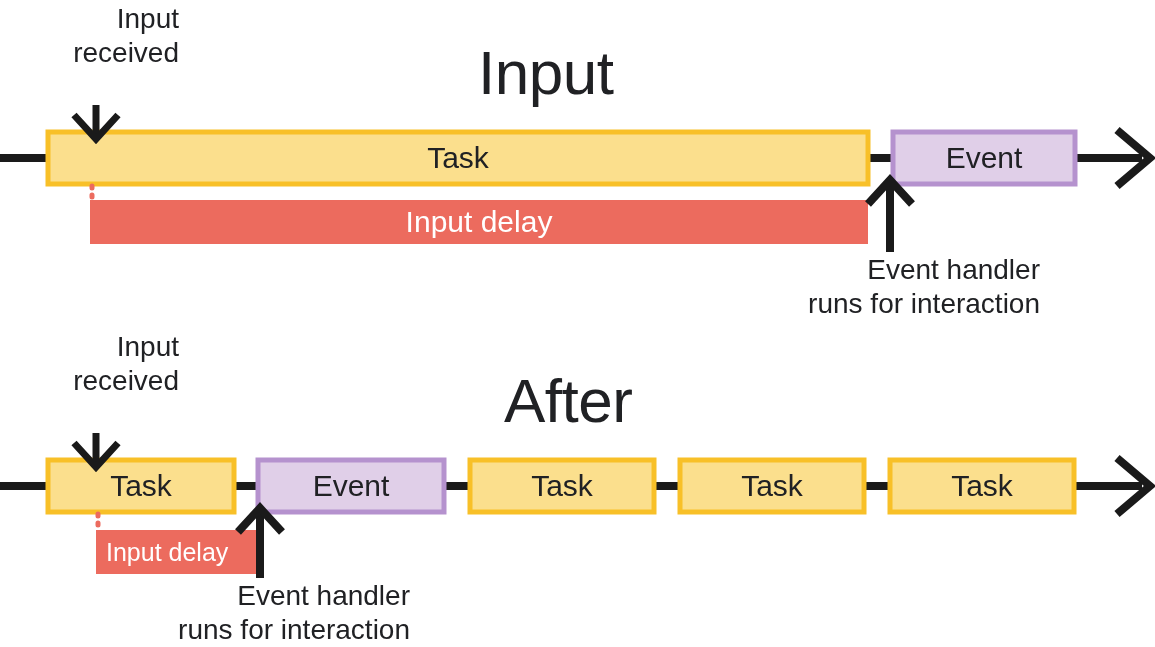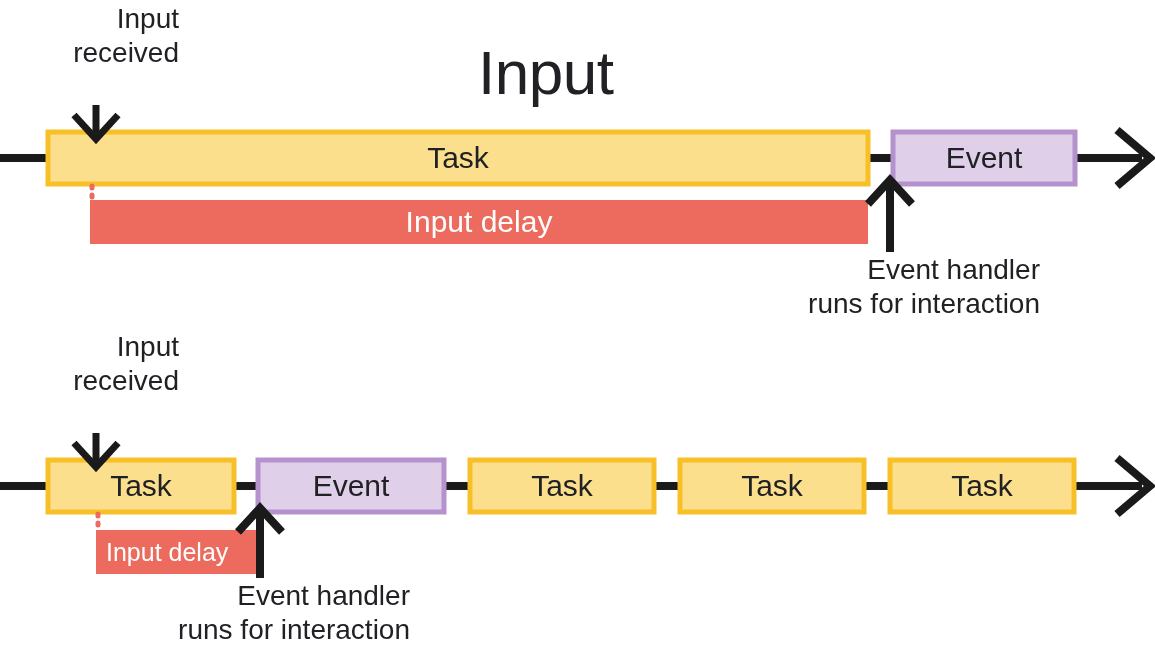--- a/index.html
+++ b/index.html
@@ -141,6 +141,7 @@
   <div class="callout" style="left:740px; top:253px; width:300px;">Event handler
 runs for interaction</div>
 
+  <div class="section-title" style="left:504px; top:370px;">After</div>
 
   <div class="callout" style="left:14px; top:330px; width:165px;">Input
 received</div>

